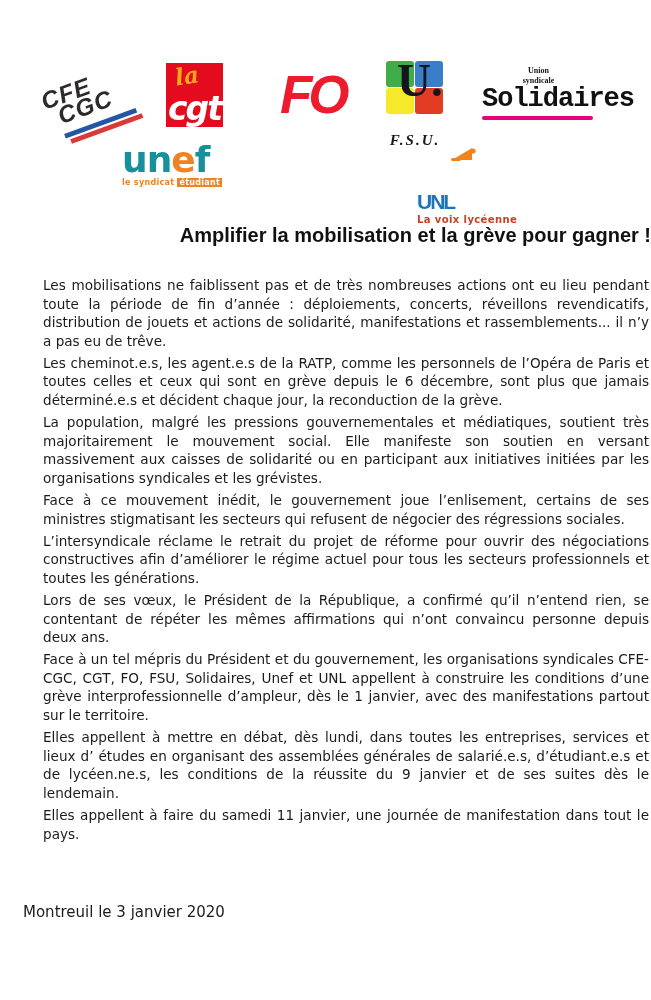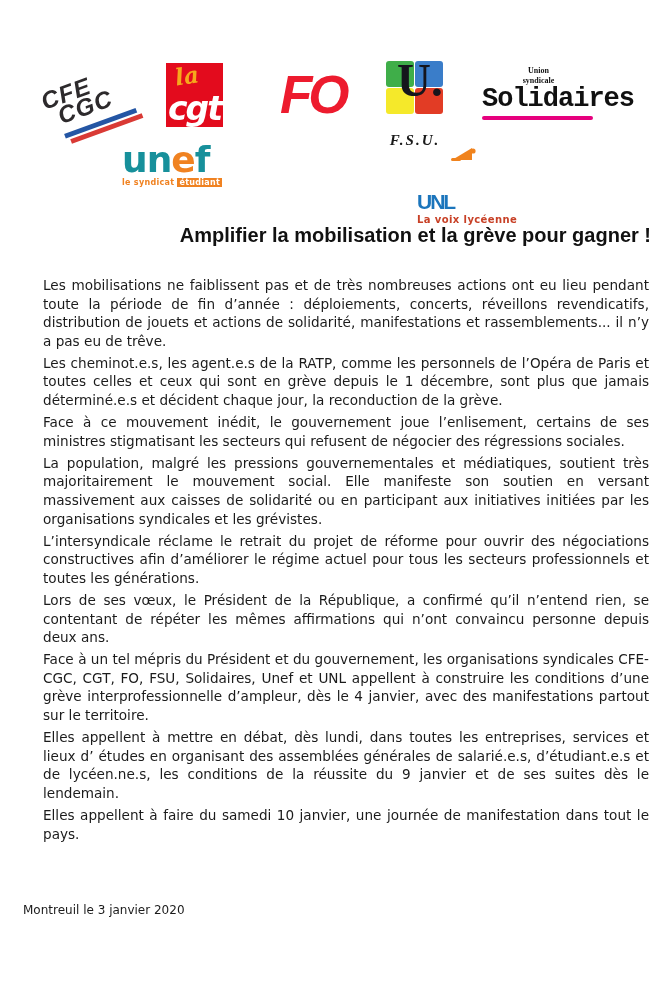--- a/index.html
+++ b/index.html
@@ -149,7 +149,7 @@
 
   <main class="body">
     <p class="para">Les mobilisations ne faiblissent pas et de très nombreuses actions ont eu lieu pendant toute la période de fin d’année : déploiements, concerts, réveillons revendicatifs, distribution de jouets et actions de solidarité, manifestations et rassemblements... il n’y a pas eu de trêve.</p>
-    <p class="para">Les cheminot.e.s, les agent.e.s de la RATP, comme les personnels de l’Opéra de Paris et toutes celles et ceux qui sont en grève depuis le 1 décembre, sont plus que jamais déterminé.e.s et décident chaque jour, la reconduction de la grève.</p>
+    <p class="para">Les cheminot.e.s, les agent.e.s de la RATP, comme les personnels de l’Opéra de Paris et toutes celles et ceux qui sont en grève depuis le 6 décembre, sont plus que jamais déterminé.e.s et décident chaque jour, la reconduction de la grève.</p>
     <p class="para">Face à ce mouvement inédit, le gouvernement joue l’enlisement, certains de ses ministres stigmatisant les secteurs qui refusent de négocier des régressions sociales.</p>
     <p class="para">La population, malgré les pressions gouvernementales et médiatiques, soutient très majoritairement le mouvement social. Elle manifeste son soutien en versant massivement aux caisses de solidarité ou en participant aux initiatives initiées par les organisations syndicales et les grévistes.</p>
     <p class="para">L’intersyndicale réclame le retrait du projet de réforme pour ouvrir des négociations constructives afin d’améliorer le régime actuel pour tous les secteurs professionnels et toutes les générations.</p>

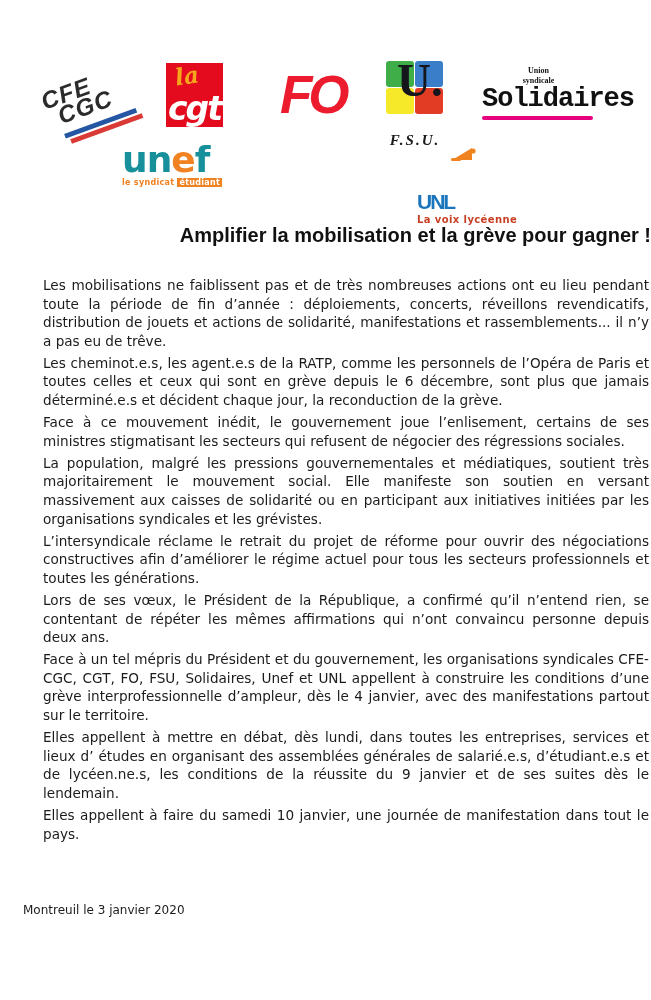--- a/index.html
+++ b/index.html
@@ -150,8 +150,8 @@
   <main class="body">
     <p class="para">Les mobilisations ne faiblissent pas et de très nombreuses actions ont eu lieu pendant toute la période de fin d’année : déploiements, concerts, réveillons revendicatifs, distribution de jouets et actions de solidarité, manifestations et rassemblements... il n’y a pas eu de trêve.</p>
     <p class="para">Les cheminot.e.s, les agent.e.s de la RATP, comme les personnels de l’Opéra de Paris et toutes celles et ceux qui sont en grève depuis le 6 décembre, sont plus que jamais déterminé.e.s et décident chaque jour, la reconduction de la grève.</p>
+    <p class="para">La population, malgré les pressions gouvernementales et médiatiques, soutient très majoritairement le mouvement social. Elle manifeste son soutien en versant massivement aux caisses de solidarité ou en participant aux initiatives initiées par les organisations syndicales et les grévistes.</p>
     <p class="para">Face à ce mouvement inédit, le gouvernement joue l’enlisement, certains de ses ministres stigmatisant les secteurs qui refusent de négocier des régressions sociales.</p>
-    <p class="para">La population, malgré les pressions gouvernementales et médiatiques, soutient très majoritairement le mouvement social. Elle manifeste son soutien en versant massivement aux caisses de solidarité ou en participant aux initiatives initiées par les organisations syndicales et les grévistes.</p>
     <p class="para">L’intersyndicale réclame le retrait du projet de réforme pour ouvrir des négociations constructives afin d’améliorer le régime actuel pour tous les secteurs professionnels et toutes les générations.</p>
     <p class="para">Lors de ses vœux, le Président de la République, a confirmé qu’il n’entend rien, se contentant de répéter les mêmes affirmations qui n’ont convaincu personne depuis deux ans.</p>
     <p class="para">Face à un tel mépris du Président et du gouvernement, les organisations syndicales CFE-CGC, CGT, FO, FSU, Solidaires, Unef et UNL appellent à construire les conditions d’une grève interprofessionnelle d’ampleur, dès le 4 janvier, avec des manifestations partout sur le territoire.</p>

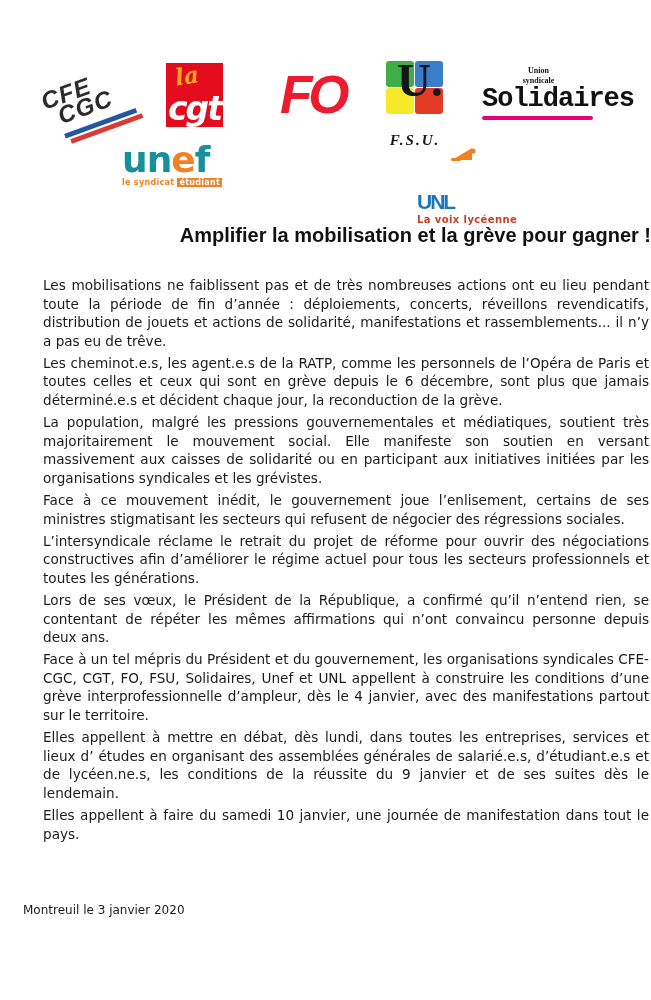--- a/index.html
+++ b/index.html
@@ -154,7 +154,7 @@
     <p class="para">Face à ce mouvement inédit, le gouvernement joue l’enlisement, certains de ses ministres stigmatisant les secteurs qui refusent de négocier des régressions sociales.</p>
     <p class="para">L’intersyndicale réclame le retrait du projet de réforme pour ouvrir des négociations constructives afin d’améliorer le régime actuel pour tous les secteurs professionnels et toutes les générations.</p>
     <p class="para">Lors de ses vœux, le Président de la République, a confirmé qu’il n’entend rien, se contentant de répéter les mêmes affirmations qui n’ont convaincu personne depuis deux ans.</p>
-    <p class="para">Face à un tel mépris du Président et du gouvernement, les organisations syndicales CFE-CGC, CGT, FO, FSU, Solidaires, Unef et UNL appellent à construire les conditions d’une grève interprofessionnelle d’ampleur, dès le 4 janvier, avec des manifestations partout sur le territoire.</p>
+    <p class="para">Face à un tel mépris du Président et du gouvernement, les organisations syndicales CFE-CGC, CGT, FO, FSU, Solidaires, Unef et UNL appellent à construire les conditions d’une grève interprofessionnelle d’ampleur, dès le 1 janvier, avec des manifestations partout sur le territoire.</p>
     <p class="para">Elles appellent à mettre en débat, dès lundi, dans toutes les entreprises, services et lieux d’ études en organisant des assemblées générales de salarié.e.s, d’étudiant.e.s et de lycéen.ne.s, les conditions de la réussite du 9 janvier et de ses suites dès le lendemain.</p>
     <p class="para">Elles appellent à faire du samedi 10 janvier, une journée de manifestation dans tout le pays.</p>
   </main>

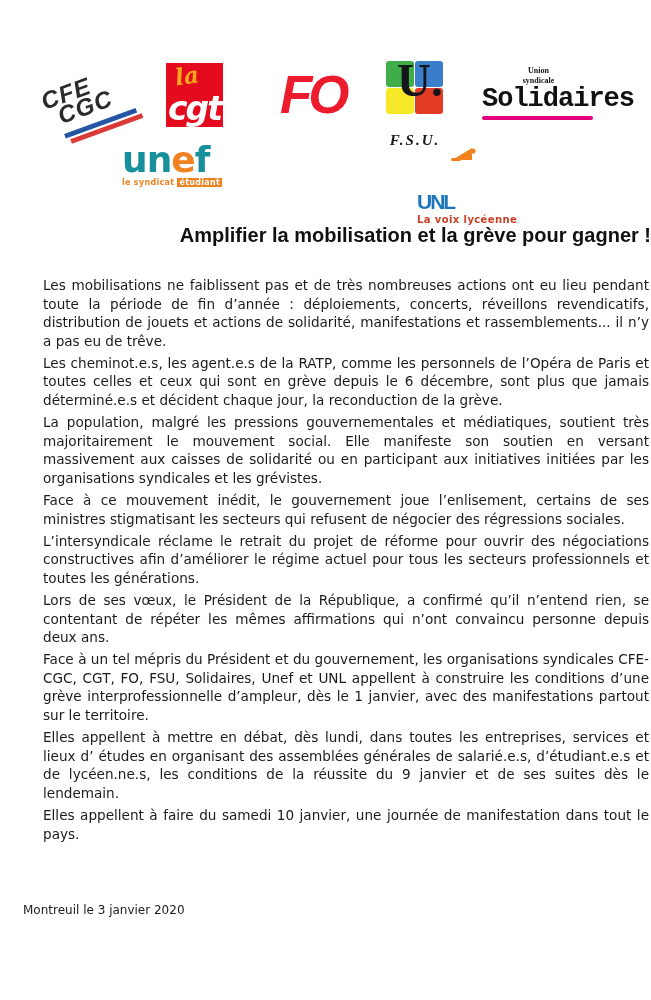--- a/index.html
+++ b/index.html
@@ -156,7 +156,7 @@
     <p class="para">Lors de ses vœux, le Président de la République, a confirmé qu’il n’entend rien, se contentant de répéter les mêmes affirmations qui n’ont convaincu personne depuis deux ans.</p>
     <p class="para">Face à un tel mépris du Président et du gouvernement, les organisations syndicales CFE-CGC, CGT, FO, FSU, Solidaires, Unef et UNL appellent à construire les conditions d’une grève interprofessionnelle d’ampleur, dès le 1 janvier, avec des manifestations partout sur le territoire.</p>
     <p class="para">Elles appellent à mettre en débat, dès lundi, dans toutes les entreprises, services et lieux d’ études en organisant des assemblées générales de salarié.e.s, d’étudiant.e.s et de lycéen.ne.s, les conditions de la réussite du 9 janvier et de ses suites dès le lendemain.</p>
-    <p class="para">Elles appellent à faire du samedi 10 janvier, une journée de manifestation dans tout le pays.</p>
+    <p class="para">Elles appellent à faire du samedi 11 janvier, une journée de manifestation dans tout le pays.</p>
   </main>
 
   <p class="date">Montreuil le 3 janvier 2020</p>

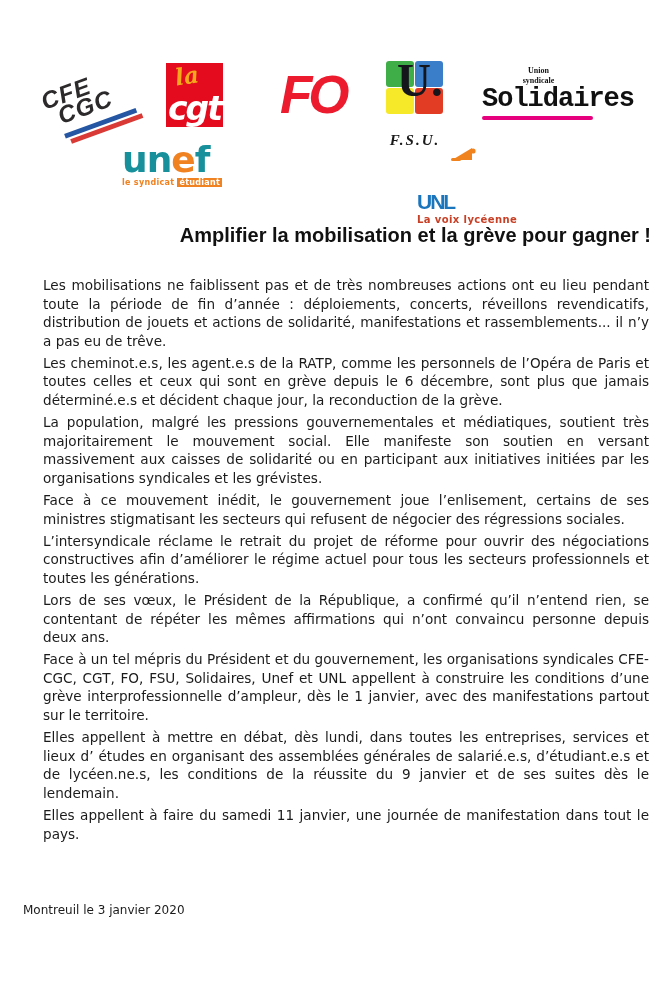--- a/index.html
+++ b/index.html
@@ -76,7 +76,7 @@
            font-family:"Liberation Sans",sans-serif; font-size:20px; font-weight:bold; color:#111; }
   .body { position:absolute; left:23px; top:276px; width:606px;margin-left:20px; }
   .para { margin:0 0 3.5px 0; font-size:13.6px; line-height:18.6px; text-align:justify; color:#1b1b1b; }
-  .date { position:absolute; left:23px; top:903px; margin:0; font-size:12px; color:#1b1b1b; }
+  .date { position:absolute; left:23px; top:903px; margin:0; font-size:15px; color:#1b1b1b; }
 </style>
 </head>
 <body>

